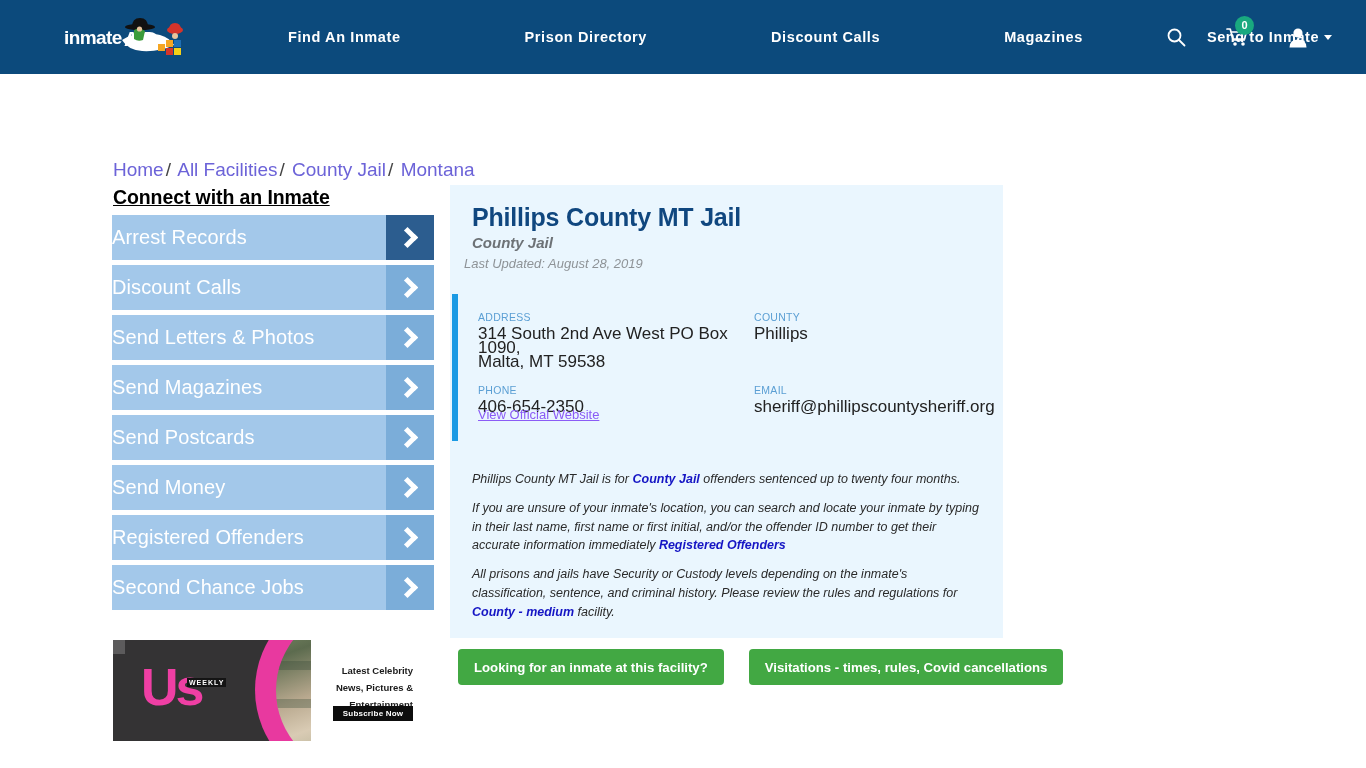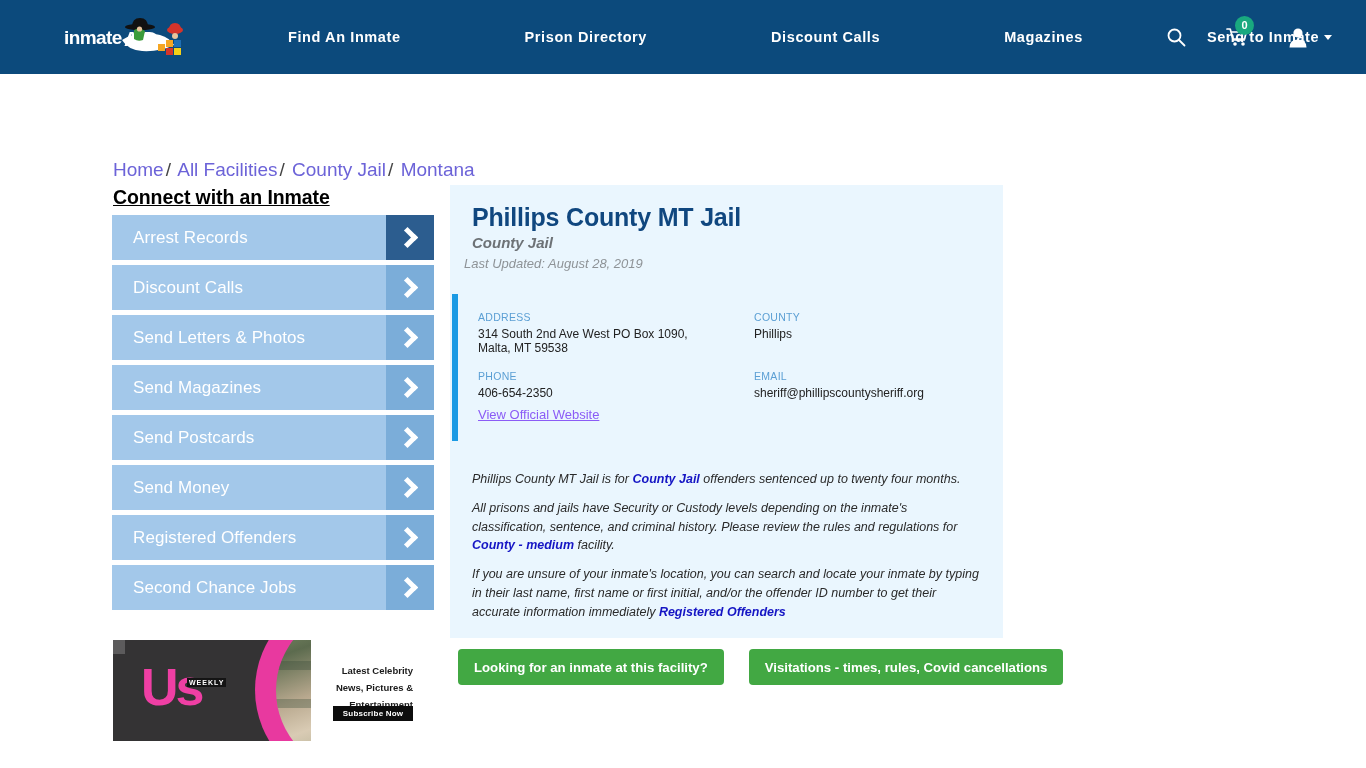--- a/index.html
+++ b/index.html
@@ -142,8 +142,7 @@
   }
   .side-btn-label {
     color: #ffffff;
-    font-size: 17px;
-    padding-left: 21px;
+    font-size: 20px;
     letter-spacing: 0.1px;
   }
   .side-arrow {

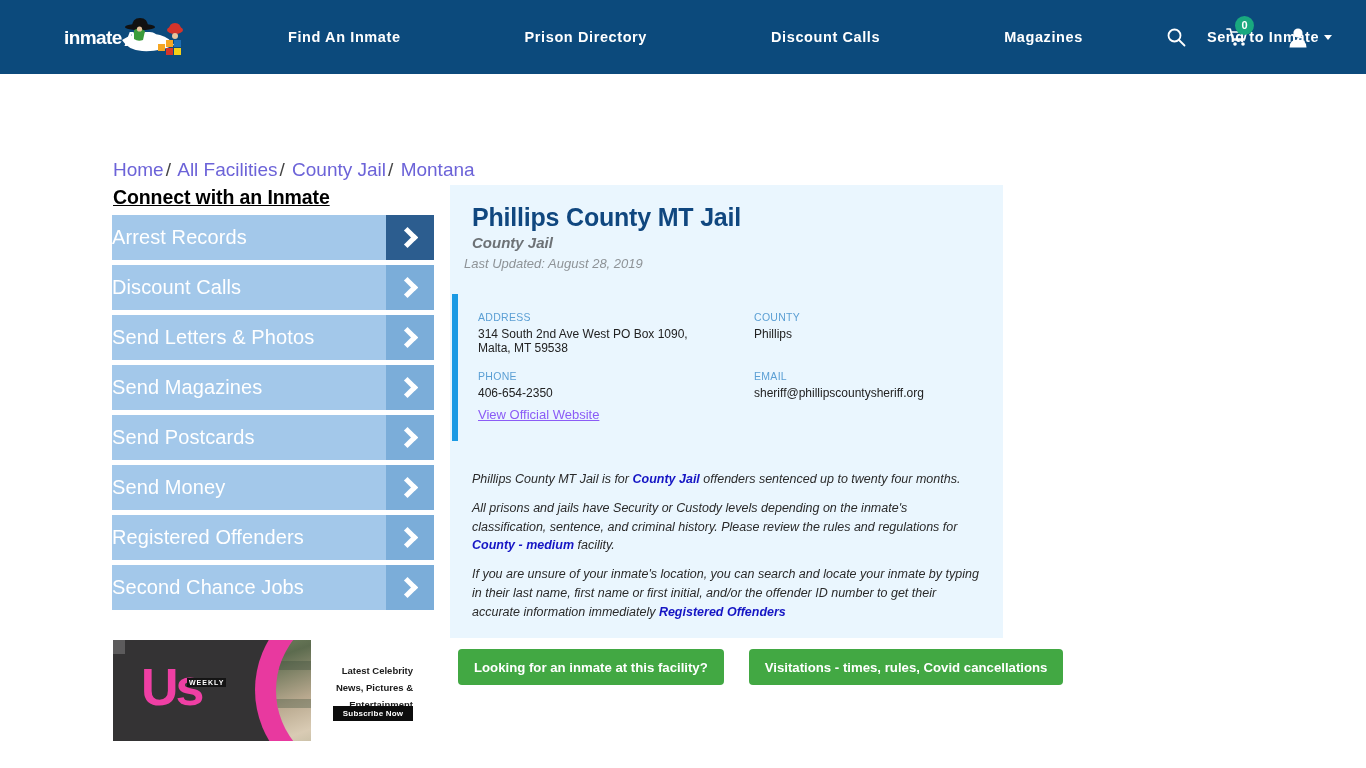--- a/index.html
+++ b/index.html
@@ -308,7 +308,7 @@
     margin-bottom: 4px;
   }
   .info-value {
-    font-size: 12px;
+    font-size: 17px;
     color: #222;
     line-height: 14px;
   }

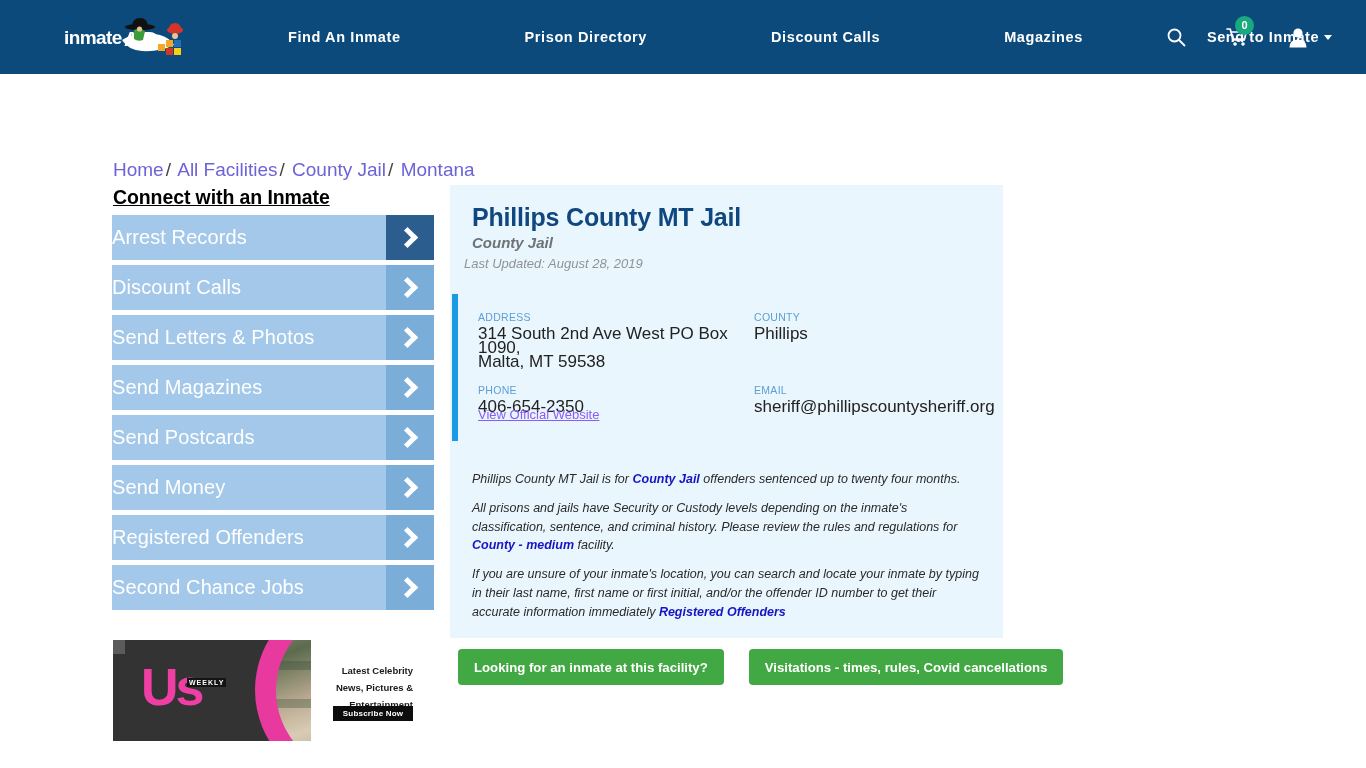--- a/index.html
+++ b/index.html
@@ -548,8 +548,8 @@
 
     <div class="desc">
       <p><span>Phillips County MT Jail is for </span><a>County Jail</a><span> offenders sentenced up to twenty four months.</span></p>
+      <p><span>If you are unsure of your inmate's location, you can search and locate your inmate by typing in their last name, first name or first initial, and/or the offender ID number to get their accurate information immediately </span><a>Registered Offenders</a></p>
       <p><span>All prisons and jails have Security or Custody levels depending on the inmate's classification, sentence, and criminal history. Please review the rules and regulations for </span><a>County - medium</a><span> facility.</span></p>
-      <p><span>If you are unsure of your inmate's location, you can search and locate your inmate by typing in their last name, first name or first initial, and/or the offender ID number to get their accurate information immediately </span><a>Registered Offenders</a></p>
     </div>
   </div>
 

